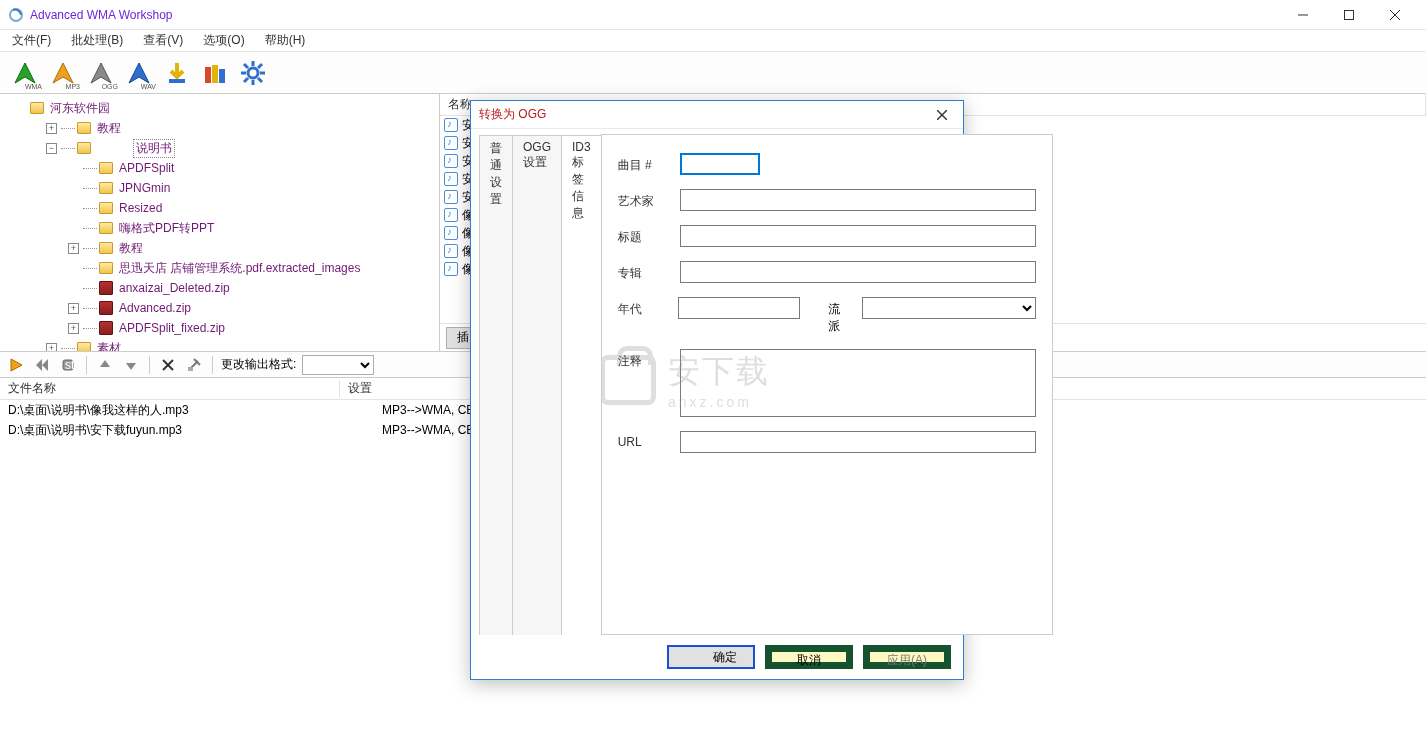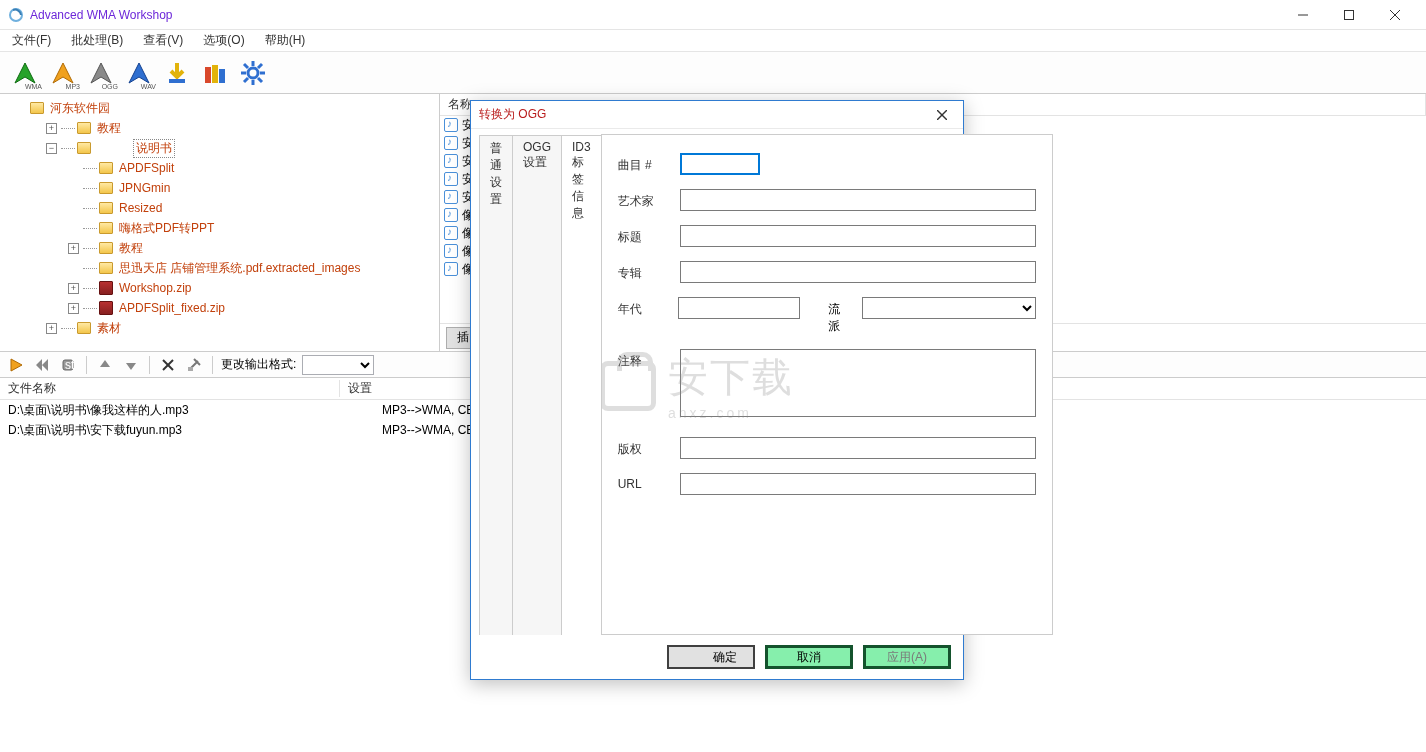--- a/index.html
+++ b/index.html
@@ -22,7 +22,7 @@
 .tree-pane .conn { display:inline-block; width:14px; border-top:1px dotted #999; height:1px; }
 .folder-ico { width:14px; height:12px; display:inline-block; background:linear-gradient(#ffe9a3,#f3c64b); border:1px solid #c99a2e; border-radius:1px; }
 .zip-ico { width:14px; height:14px; display:inline-block; background:linear-gradient(#b83030,#872020); border:1px solid #611; border-radius:1px; }
-.tree-pane .lbl { margin-left:4px; color:#c2410c; }
+.tree-pane .lbl { margin-left:4px; color:#701a75; }
 .tree-pane .sel { border:1px dotted #888; padding:0 2px;margin-left:40px; }
 .right-pane { flex:1; display:flex; flex-direction:column; }
 .list-header { height:22px; display:flex; align-items:center; border-bottom:1px solid #e3e3e3; background:#fff; }

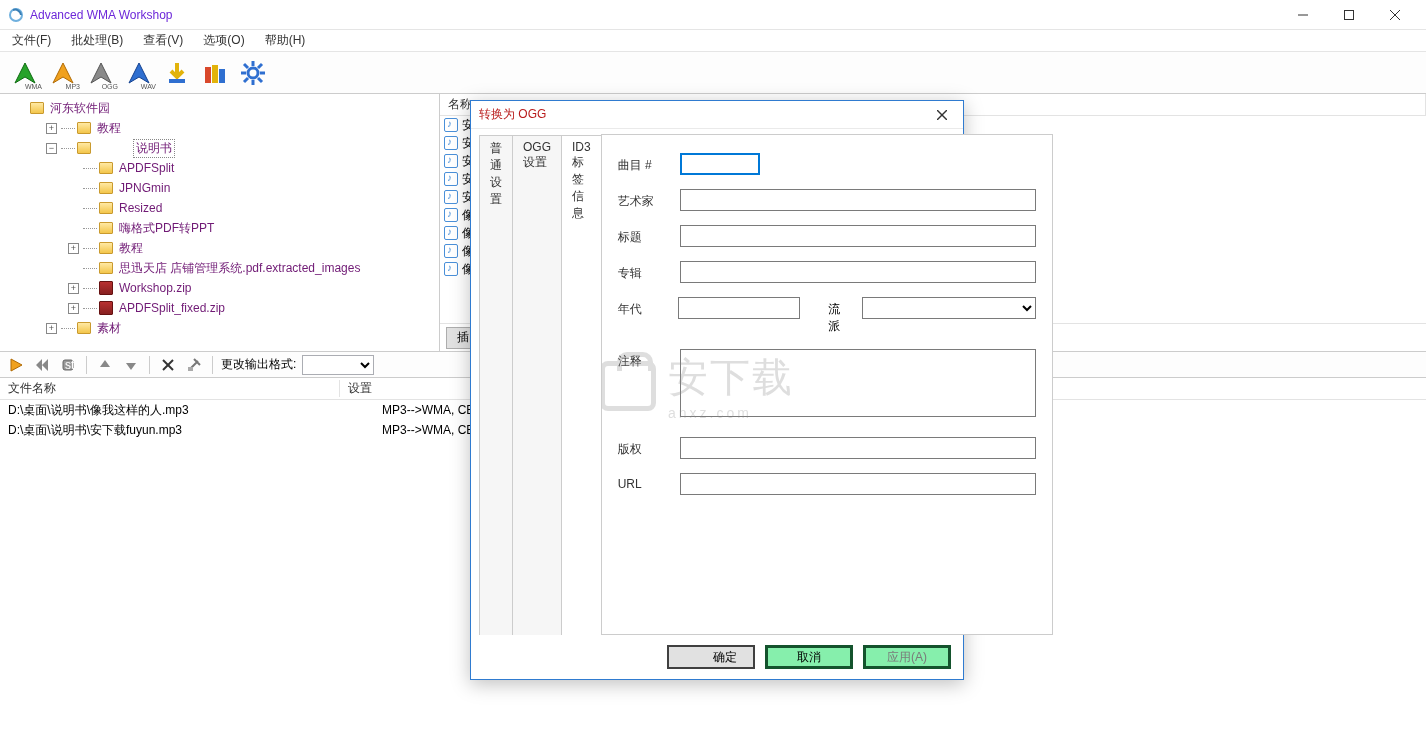--- a/index.html
+++ b/index.html
@@ -226,6 +226,12 @@
           <span class="lbl">思迅天店 店铺管理系统.pdf.extracted_images</span>
         </div>
         <div class="row" style="padding-left: 64px;">
+          <span style="width:13px;display:inline-block"></span>
+          <span class="conn"></span>
+          <span class="zip-ico"></span>
+          <span class="lbl">anxaizai_Deleted.zip</span>
+        </div>
+        <div class="row" style="padding-left: 64px;">
           <span class="exp">+</span>
           <span class="conn"></span>
           <span class="zip-ico"></span>

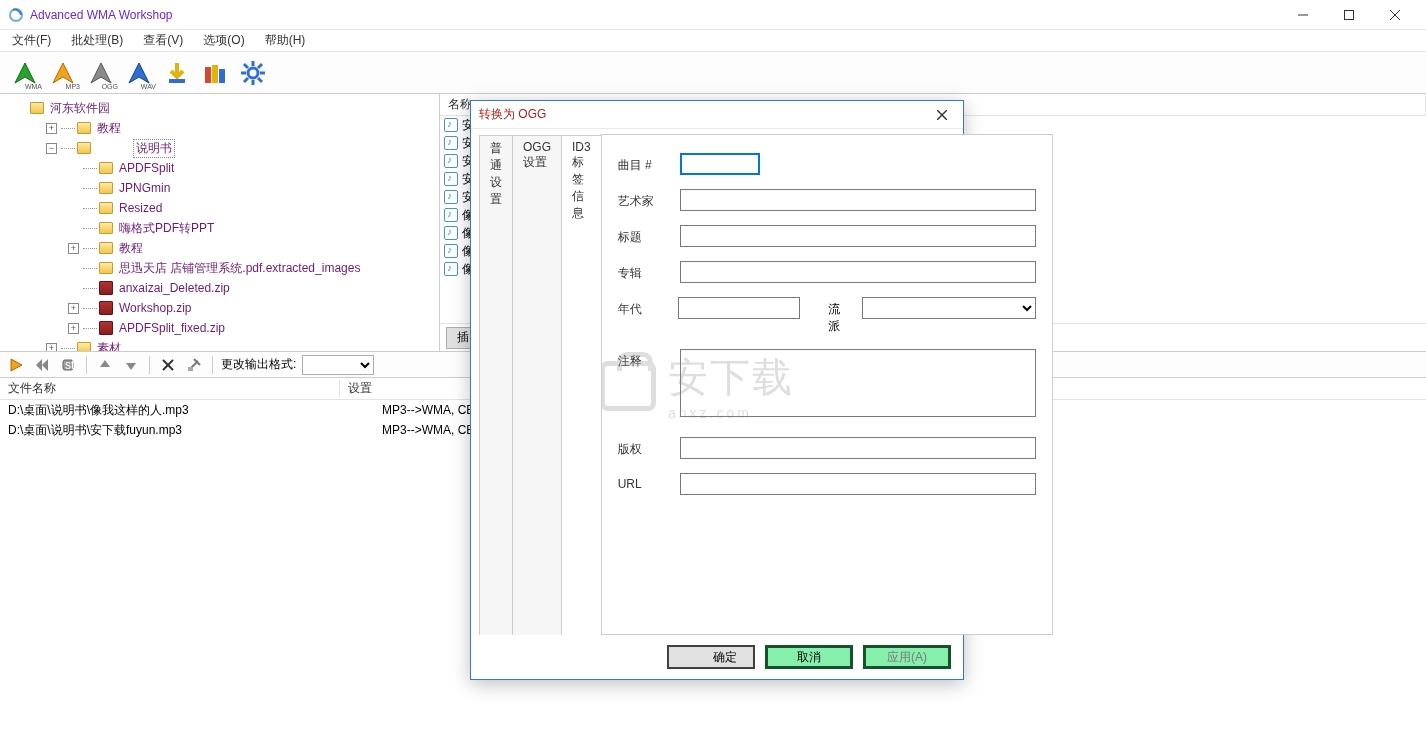--- a/index.html
+++ b/index.html
@@ -235,7 +235,7 @@
           <span class="exp">+</span>
           <span class="conn"></span>
           <span class="zip-ico"></span>
-          <span class="lbl">Workshop.zip</span>
+          <span class="lbl">Advanced.zip</span>
         </div>
         <div class="row" style="padding-left: 64px;">
           <span class="exp">+</span>

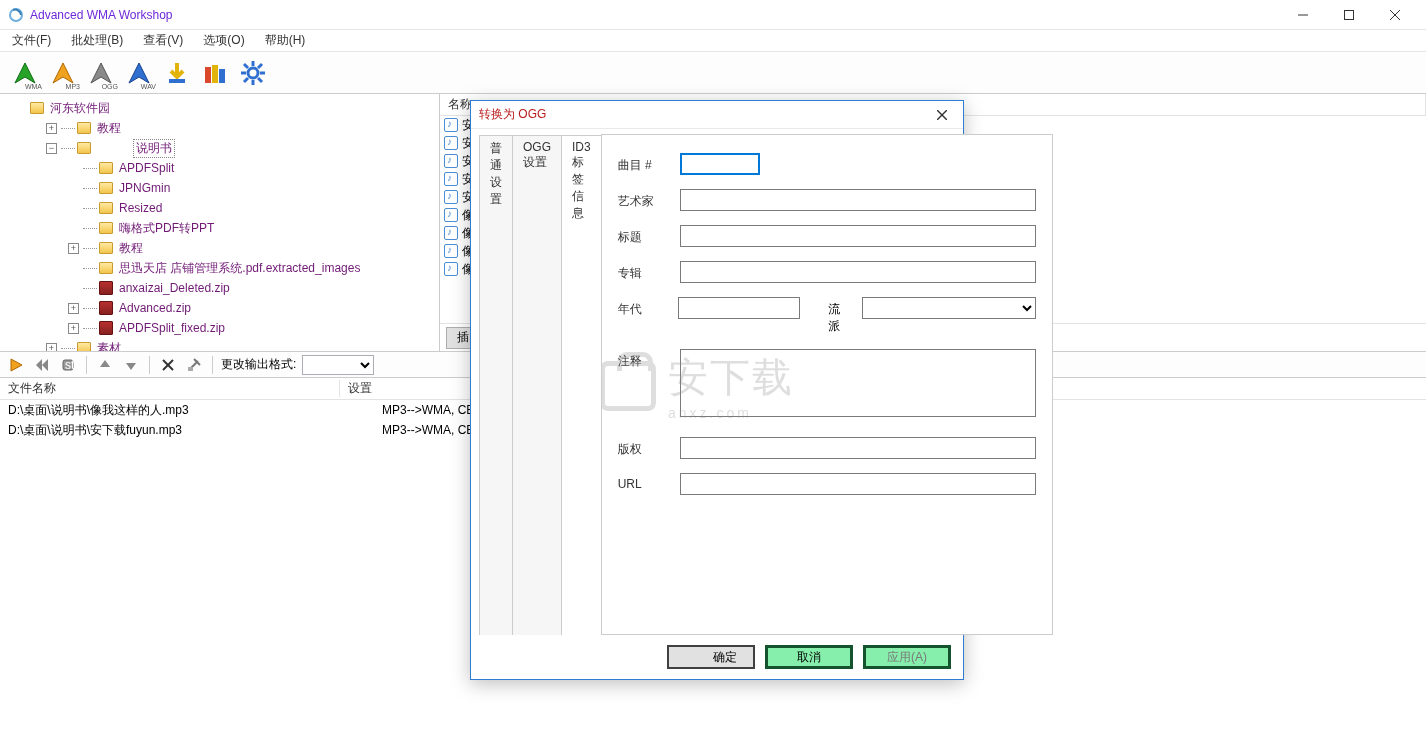--- a/index.html
+++ b/index.html
@@ -73,7 +73,7 @@
 .wm .box { width:56px; height:50px; border:5px solid #8a8a8a; border-radius:8px; position:relative; }
 .wm .box::before { content:""; position:absolute; left:12px; top:-14px; width:26px; height:14px; border:5px solid #8a8a8a; border-bottom:none; border-radius:10px 10px 0 0; }
 .wm .txt { margin-left:12px; }
-.wm .txt .a { font-size:40px; color:#8a8a8a; letter-spacing:2px; font-weight:400; }
+.wm .txt .a { font-size:32px; color:#8a8a8a; letter-spacing:2px; font-weight:400; }
 .wm .txt .b { font-size:14px; color:#8a8a8a; letter-spacing:3px; }
 </style>
 </head>

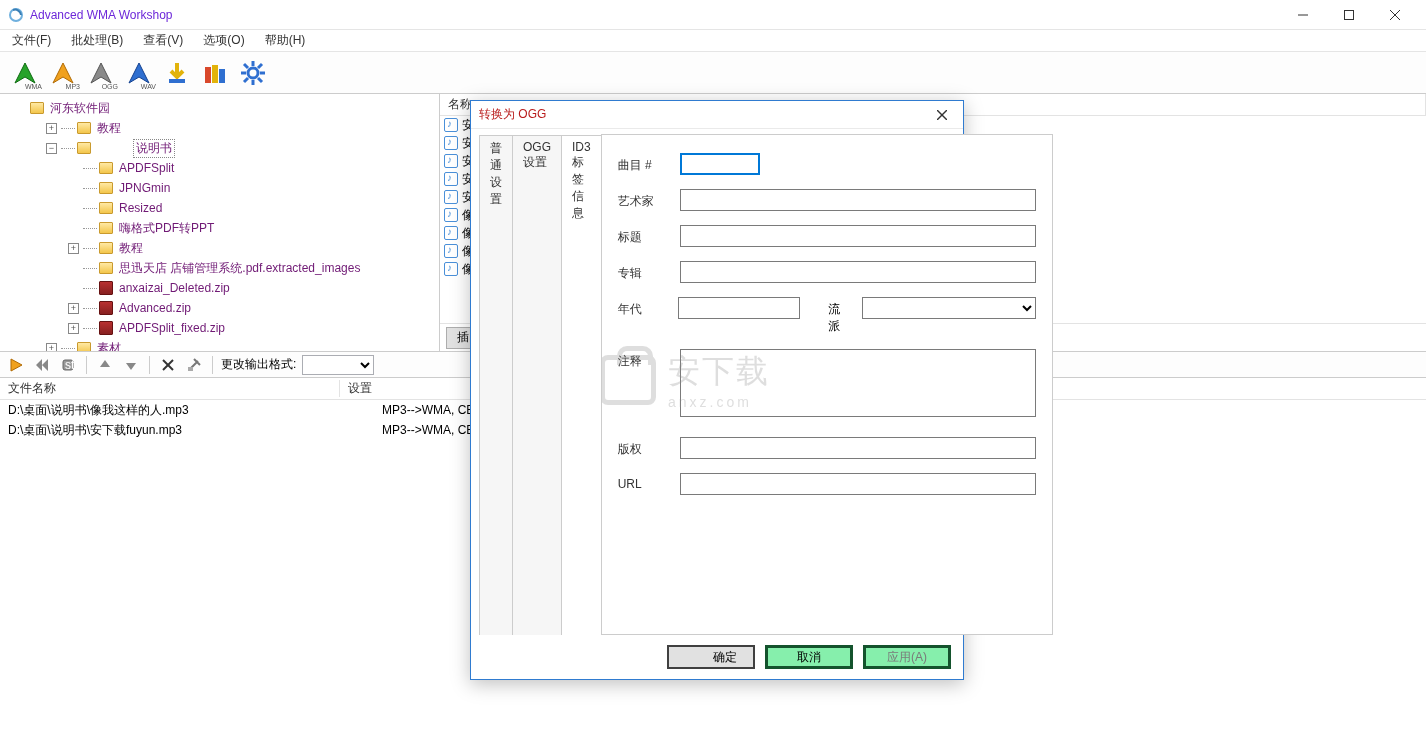--- a/index.html
+++ b/index.html
@@ -403,10 +403,6 @@
           <label>注释</label>
           <textarea style=""></textarea>
         </div>
-      <div class="field" style="margin-top:20px">
-          <label>版权</label>
-          <input type="text" class="wide" style="">
-        </div>
       <div class="field">
           <label>URL</label>
           <input type="text" class="wide" style="">

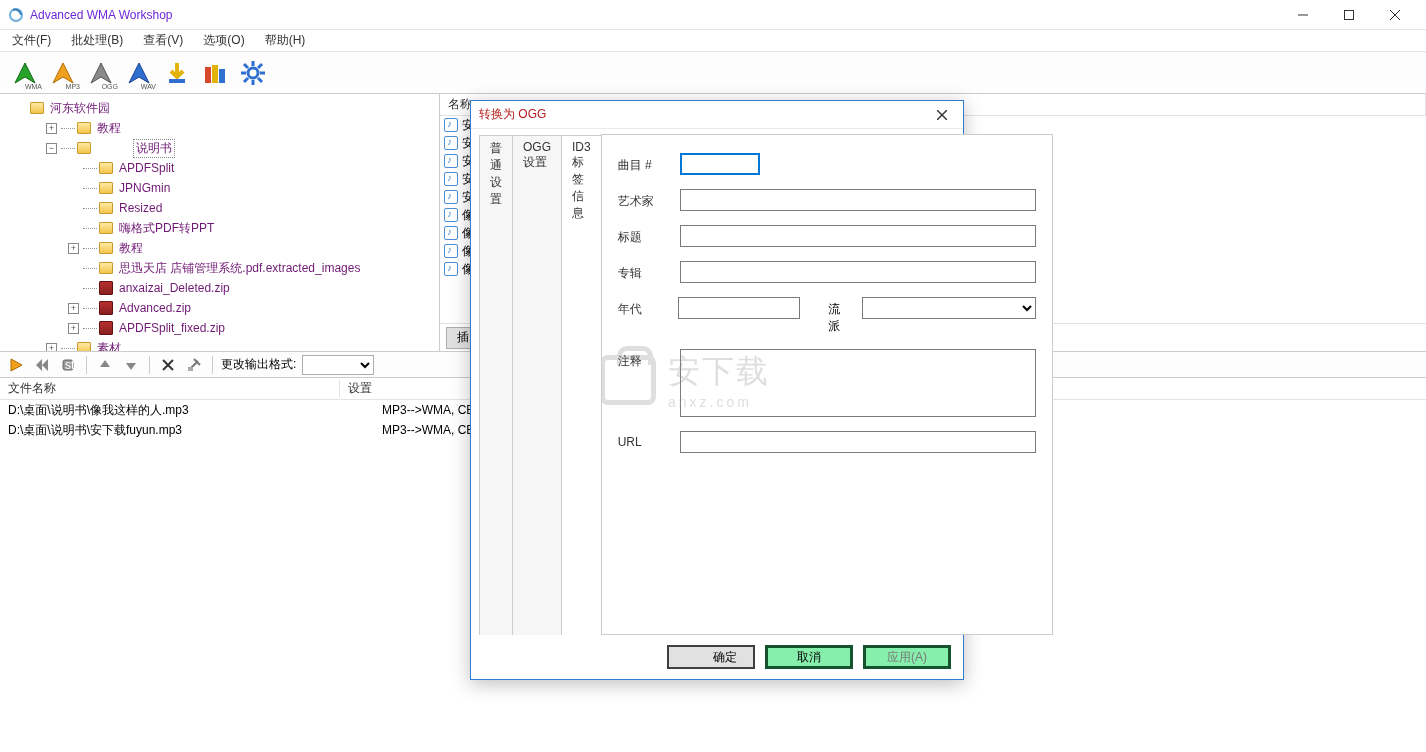--- a/index.html
+++ b/index.html
@@ -66,7 +66,7 @@
 .field select { height:22px; border:1px solid #7a7a7a; background:#fff; width:178px; }
 .dlg-btns { height:44px; display:flex; align-items:center; justify-content:flex-end; gap:10px; padding:0 12px; }
 .dlg-btns button { width:88px; height:24px; border:3px solid #14532d; background:#86efac; }
-.dlg-btns button.primary { border:2px solid #404040; background:#e1e1e1;padding-left:28px; }
+.dlg-btns button.primary { border:2px solid #1d4ed8; background:#e1e1e1;padding-left:28px; }
 .dlg-btns button:disabled { color:#7a7a7a; }
 
 .wm { position:absolute; left:600px; top:350px; display:flex; align-items:center; opacity:0.28; pointer-events:none; }

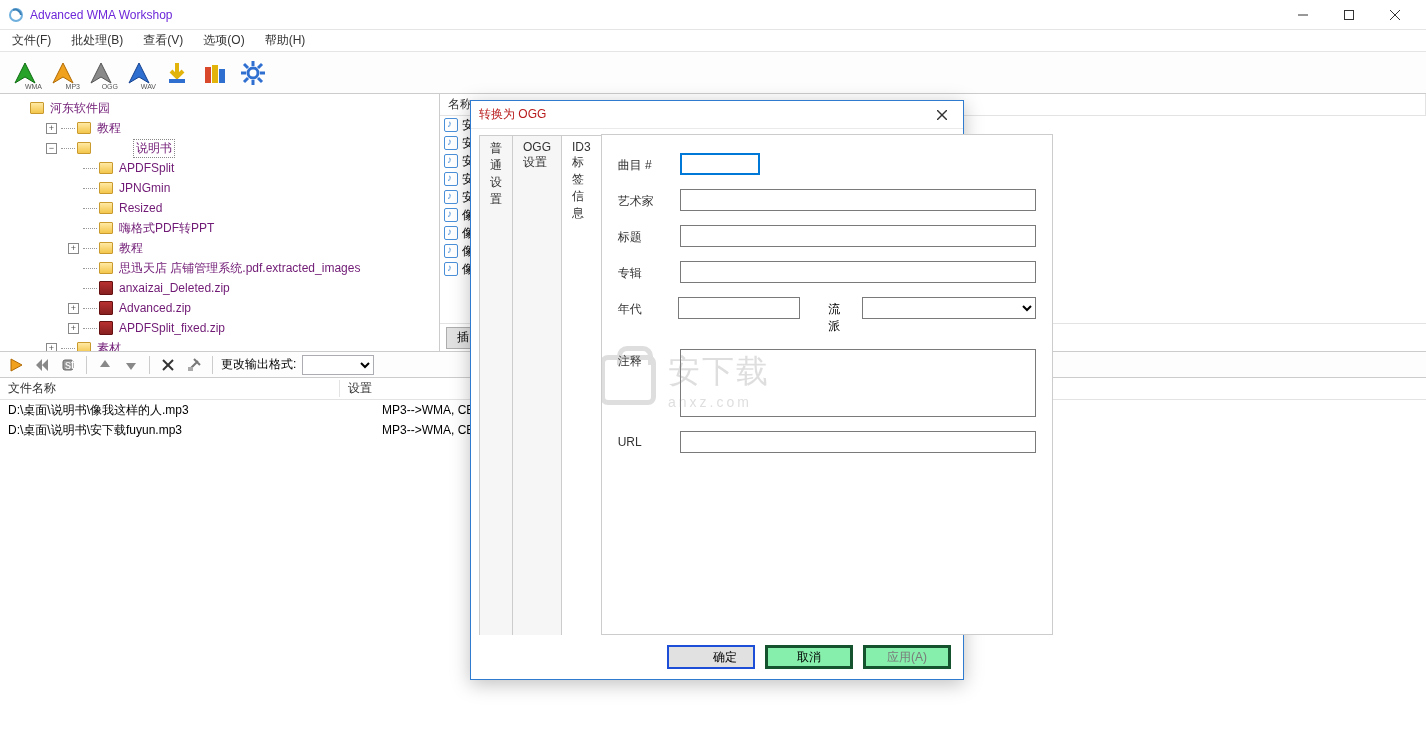--- a/index.html
+++ b/index.html
@@ -65,7 +65,7 @@
 .genre-lbl { margin:0 10px 0 28px; padding-top:4px; }
 .field select { height:22px; border:1px solid #7a7a7a; background:#fff; width:178px; }
 .dlg-btns { height:44px; display:flex; align-items:center; justify-content:flex-end; gap:10px; padding:0 12px; }
-.dlg-btns button { width:88px; height:24px; border:3px solid #14532d; background:#86efac; }
+.dlg-btns button { width:88px; height:24px; border:7px solid #14532d; background:#fef9c3; }
 .dlg-btns button.primary { border:2px solid #1d4ed8; background:#e1e1e1;padding-left:28px; }
 .dlg-btns button:disabled { color:#7a7a7a; }
 

